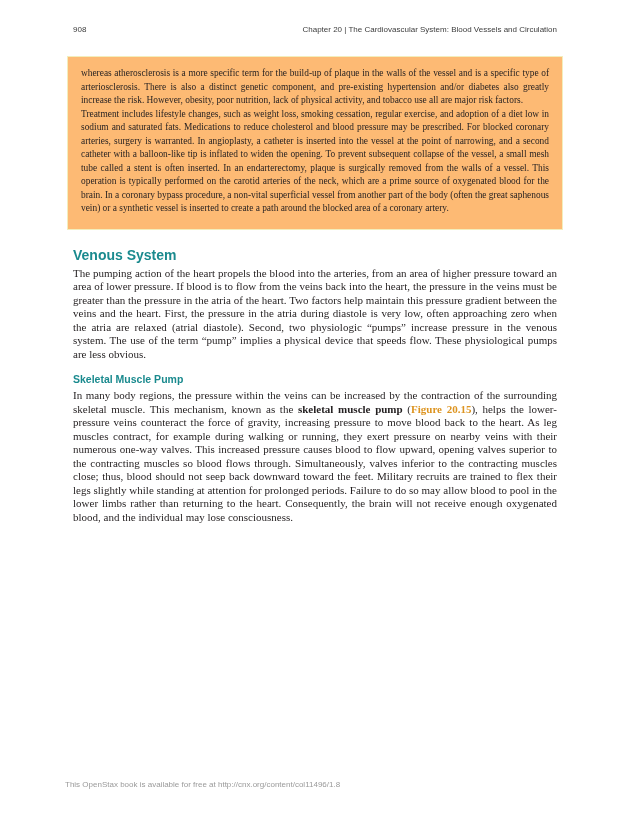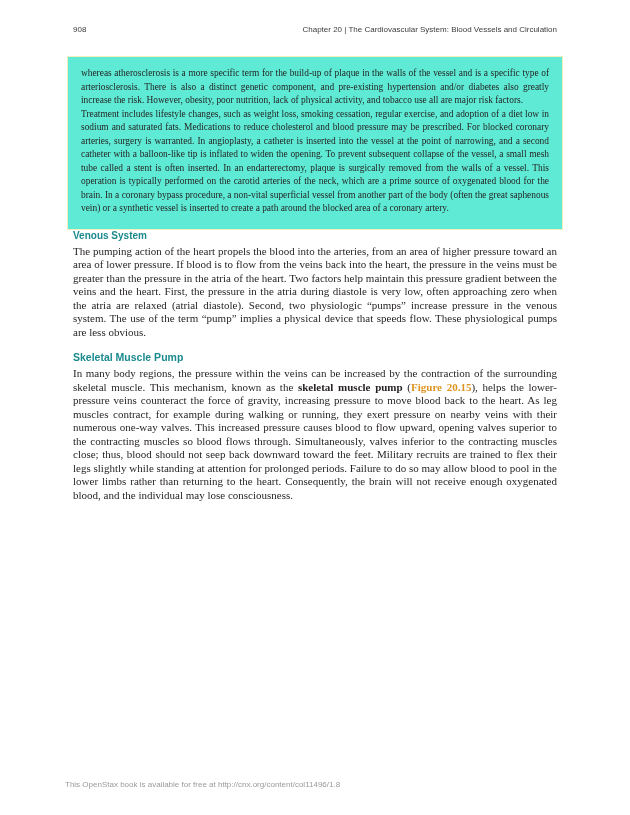--- a/index.html
+++ b/index.html
@@ -29,7 +29,7 @@
   }
   .note-box {
     margin: 22px -6px 0 -6px;
-    background: #5eead4;
+    background: #fdba74;
     border: 1px solid #f3eebc;
     padding: 10px 13px 13px 13px;
   }

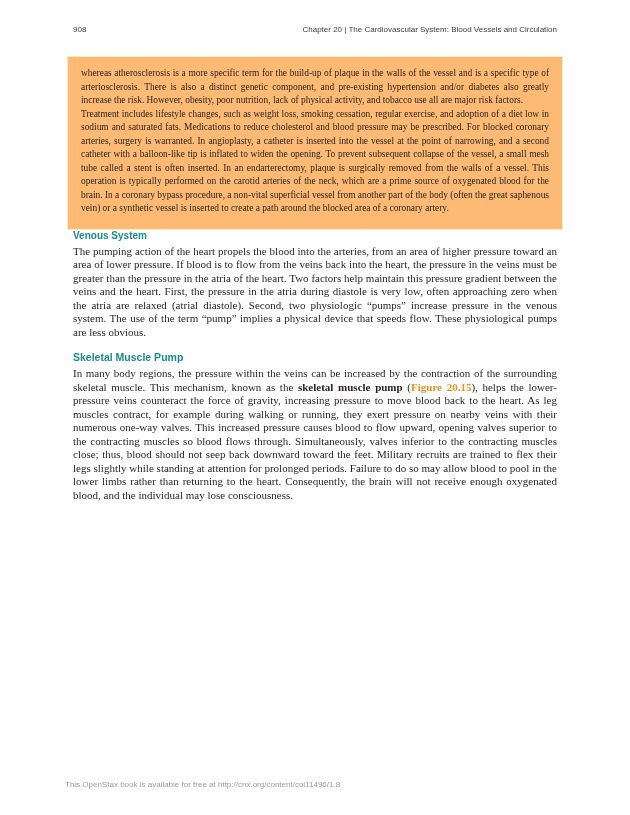--- a/index.html
+++ b/index.html
@@ -40,8 +40,9 @@
   }
   .note-box p + p { }
   .section-title {
+    margin-top: 17px;
     font-family: "Liberation Sans", sans-serif;
-    font-size: 10px;
+    font-size: 14px;
     font-weight: bold;
     color: #1a8a8e;
   }

